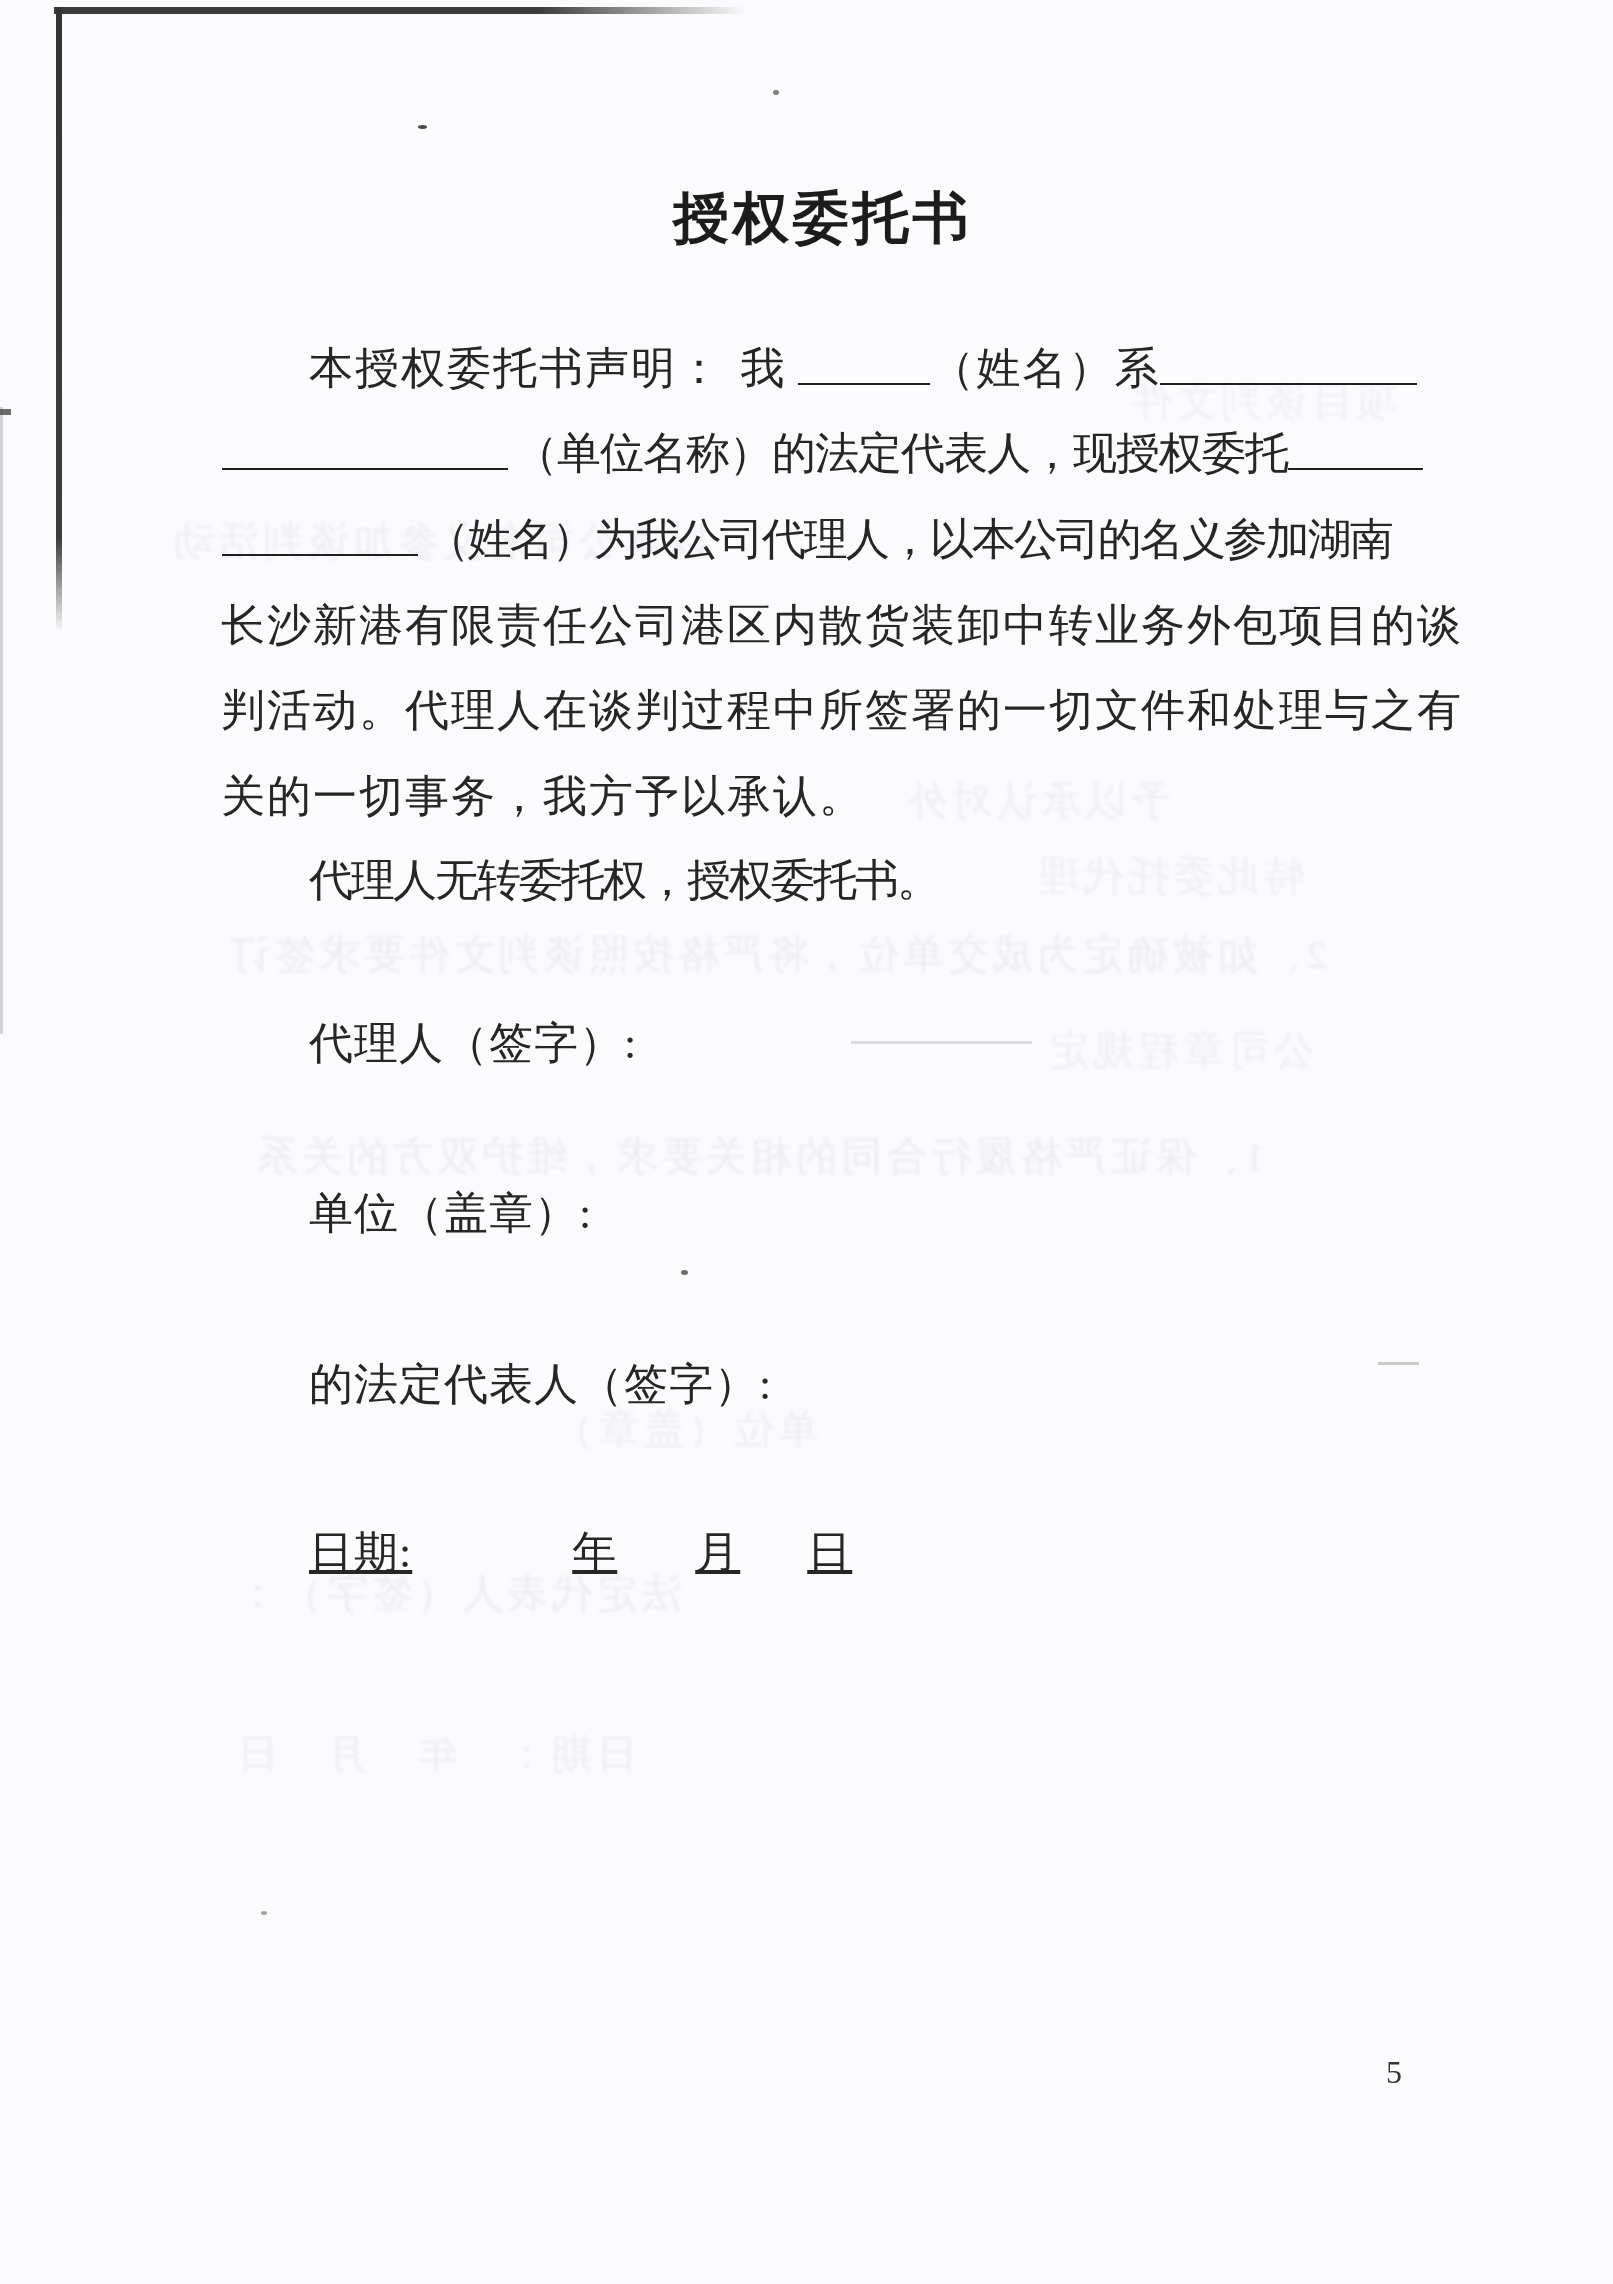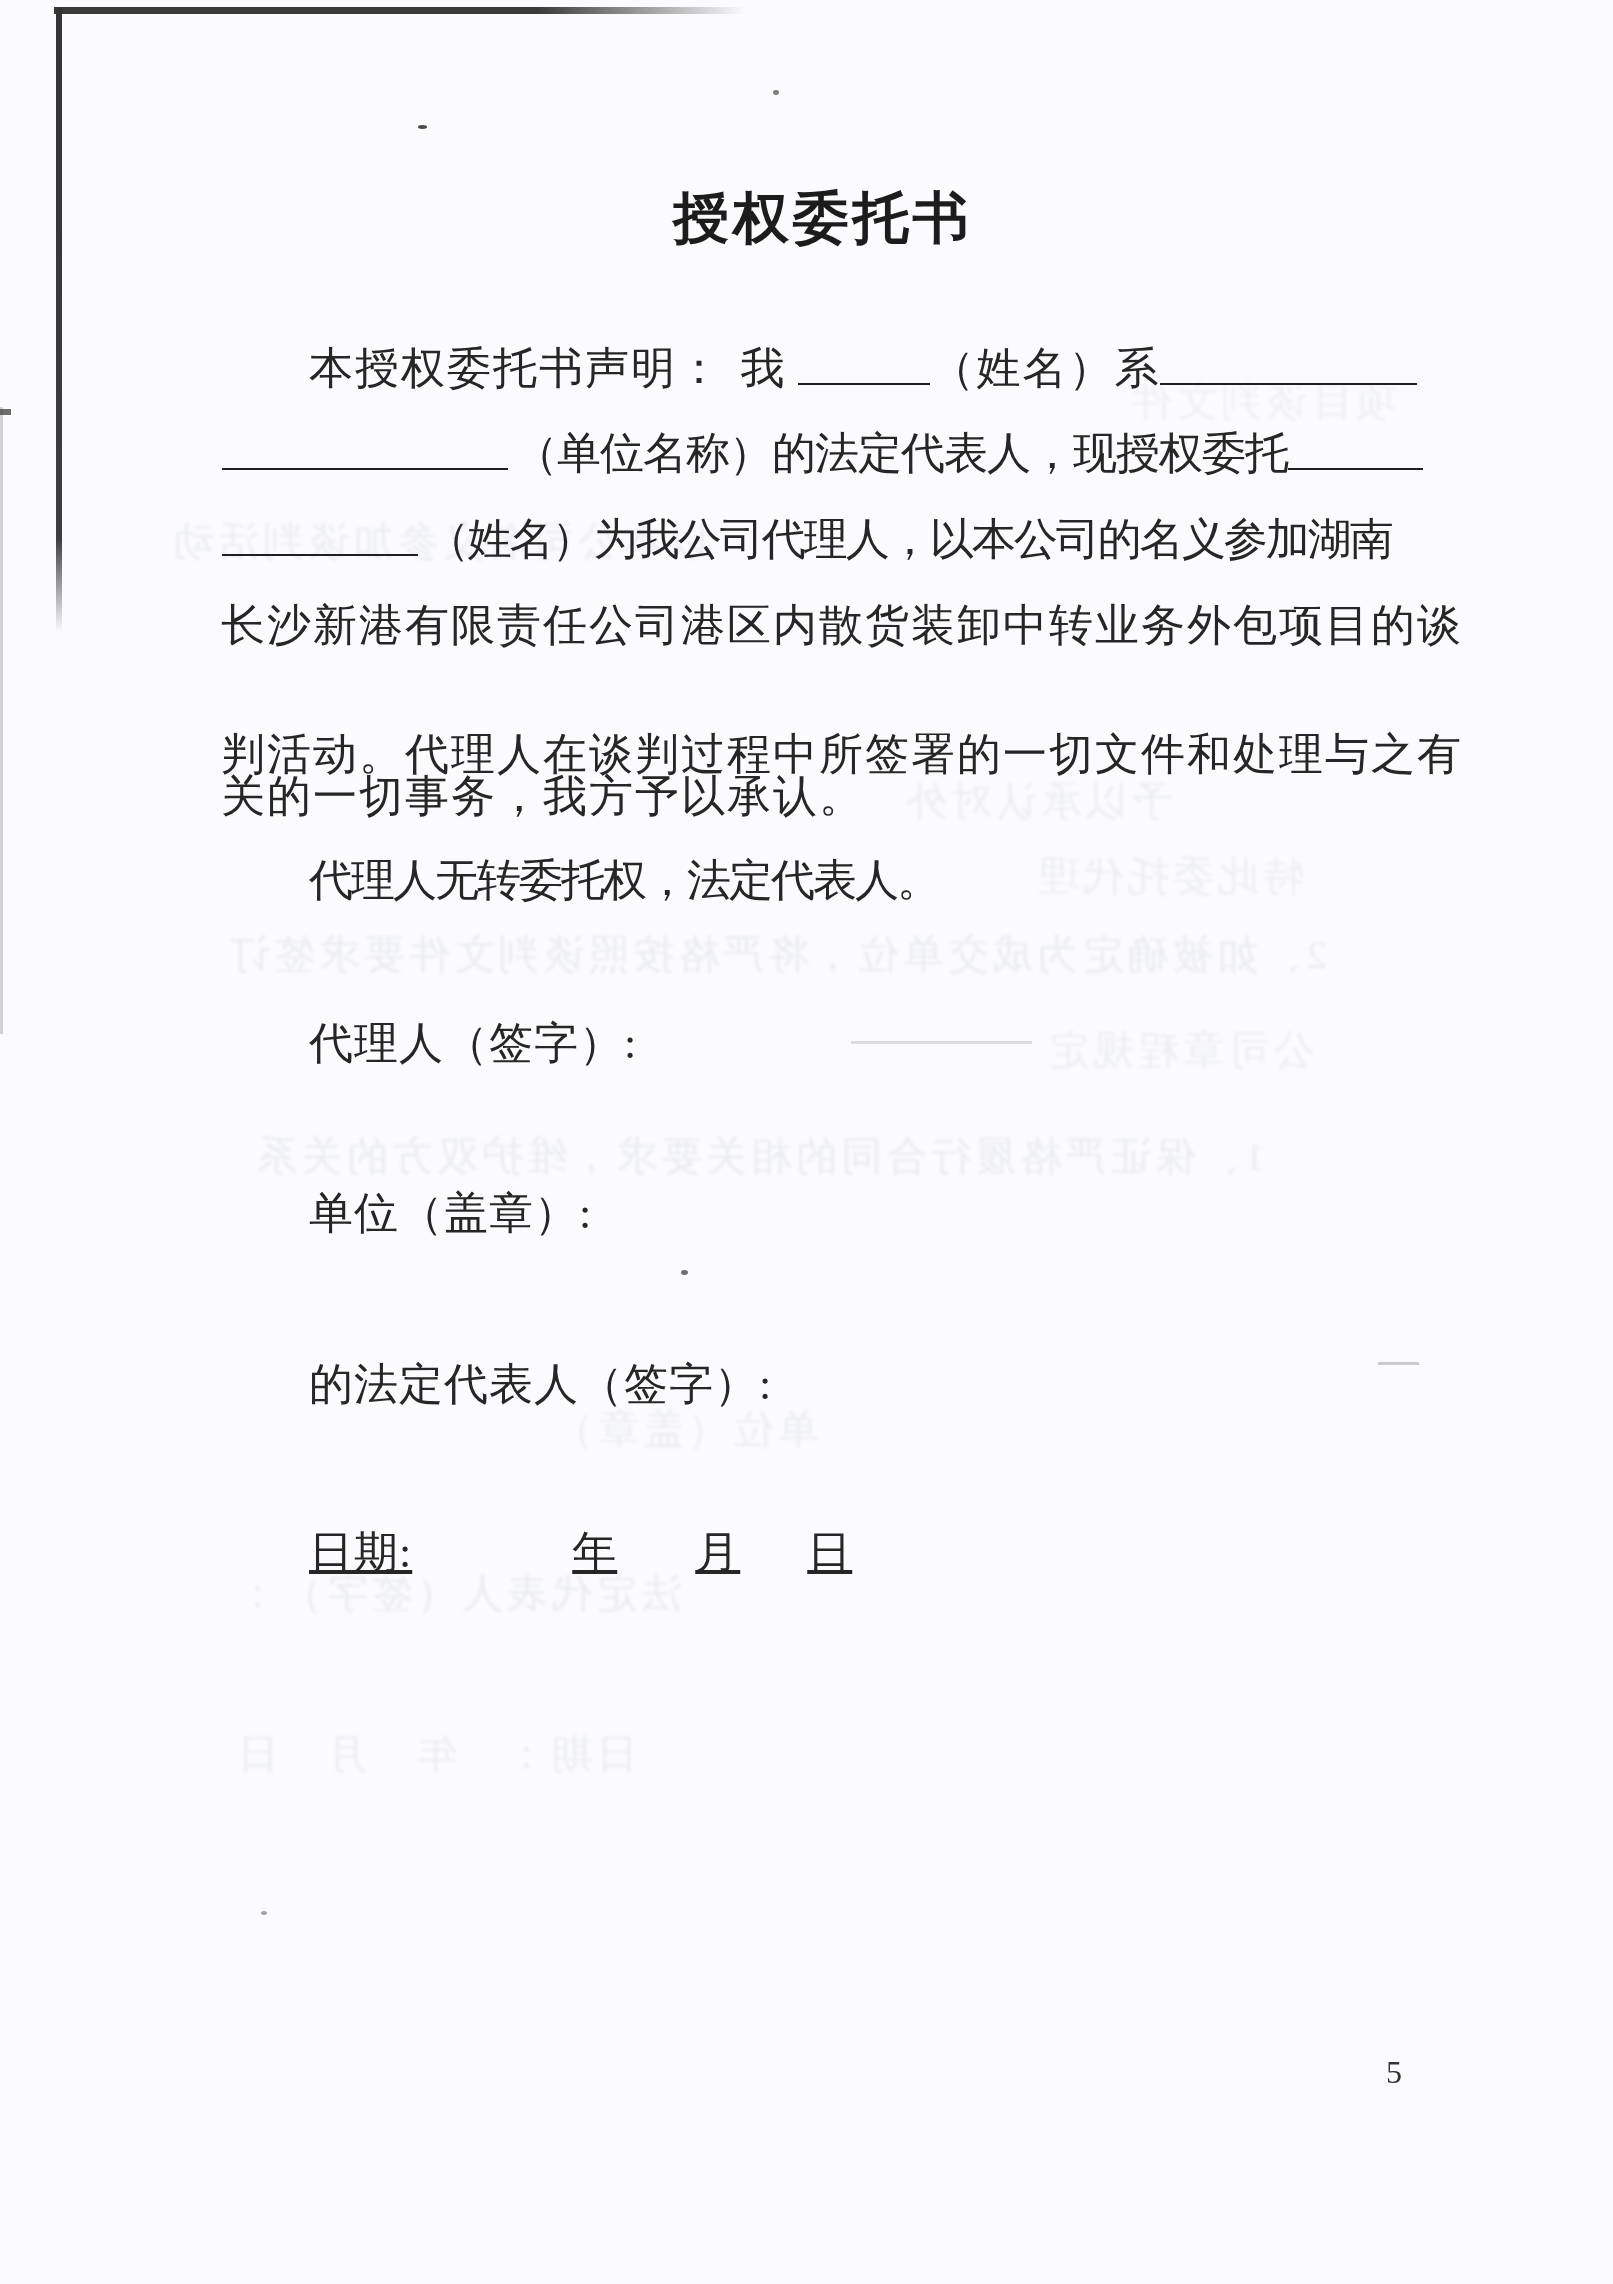--- a/index.html
+++ b/index.html
@@ -110,7 +110,7 @@
   </div>
 
   <div class="line" style="left:221px;top:597px;">长沙新港有限责任公司港区内散货装卸中转业务外包项目的谈</div>
-  <div class="line" style="left:221px;top:682px;margin-top:44px;">判活动。代理人在谈判过程中所签署的一切文件和处理与之有</div>
+  <div class="line" style="left:221px;top:682px;">判活动。代理人在谈判过程中所签署的一切文件和处理与之有</div>
   <div class="line" style="left:221px;top:768px;">关的一切事务，我方予以承认。</div>
   <div class="line" style="left:309px;top:852px;letter-spacing:-2px;">代理人无转委托权，法定代表人。</div>
 

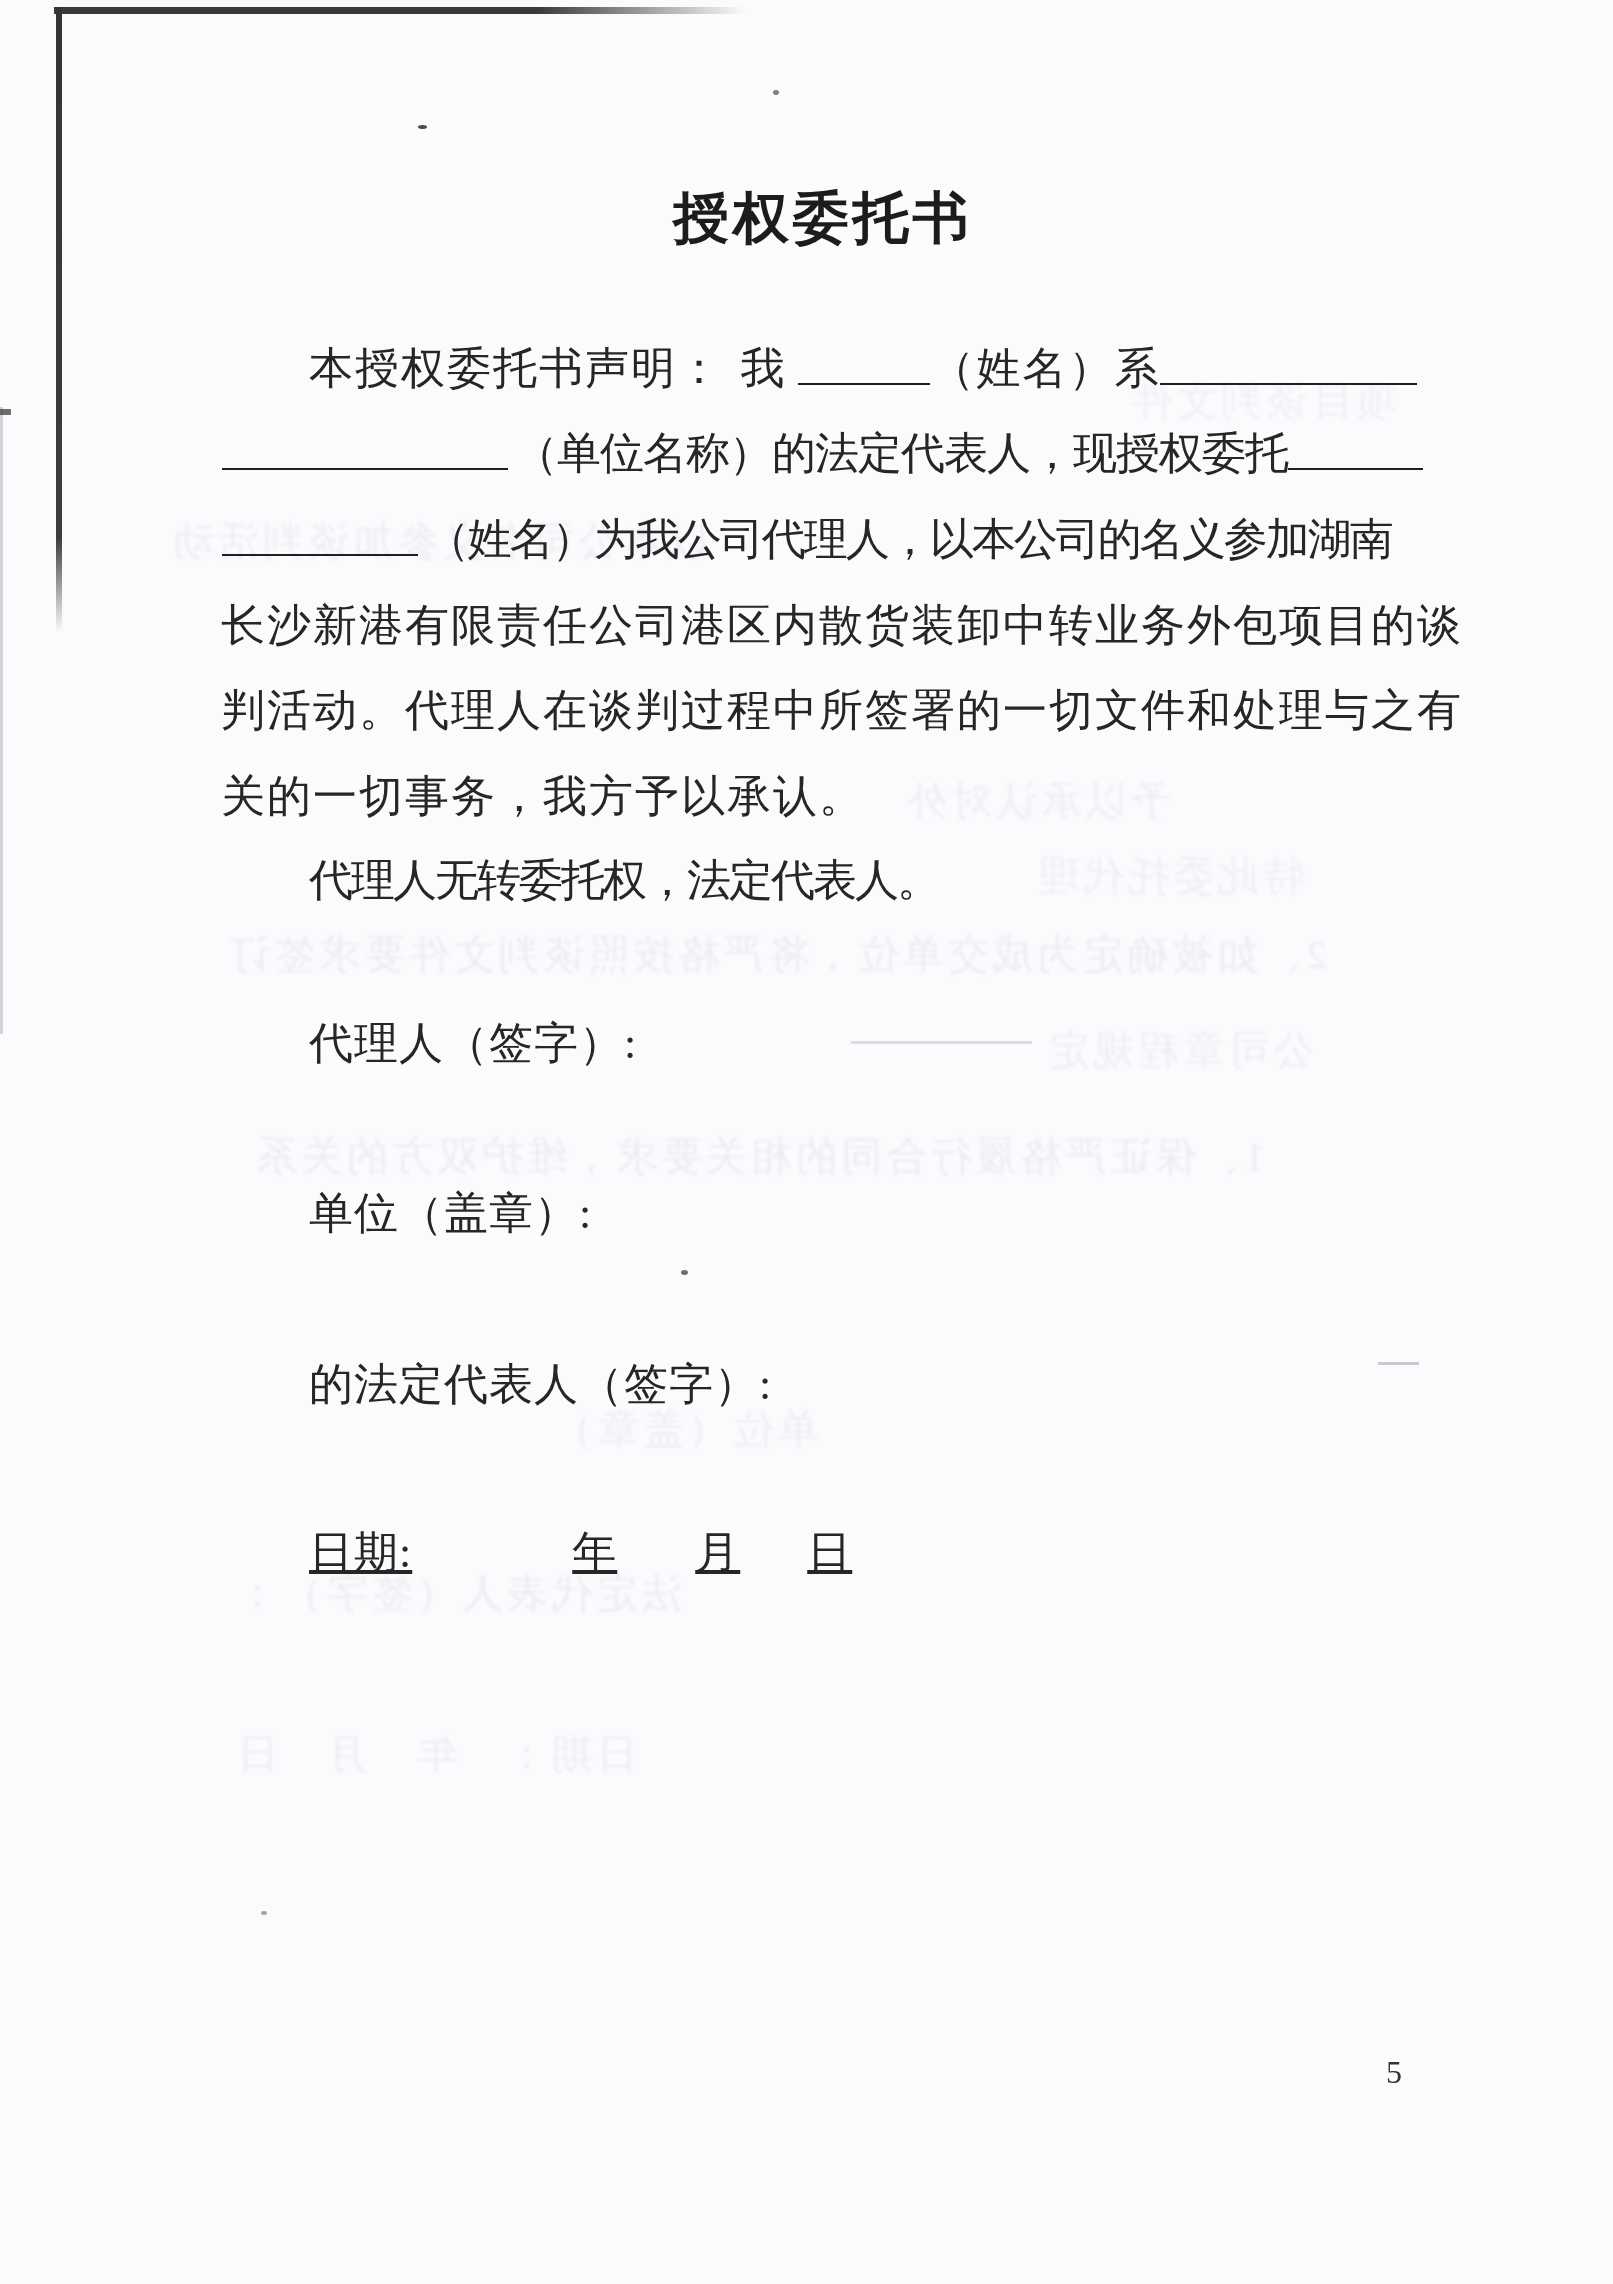--- a/index.html
+++ b/index.html
@@ -112,7 +112,7 @@
   <div class="line" style="left:221px;top:597px;">长沙新港有限责任公司港区内散货装卸中转业务外包项目的谈</div>
   <div class="line" style="left:221px;top:682px;">判活动。代理人在谈判过程中所签署的一切文件和处理与之有</div>
   <div class="line" style="left:221px;top:768px;">关的一切事务，我方予以承认。</div>
-  <div class="line" style="left:309px;top:852px;letter-spacing:-2px;">代理人无转委托权，法定代表人。</div>
+  <div class="line" style="left:309px;top:852px;letter-spacing:-2px;">代理人无转委托权，授权委托书。</div>
 
   <div class="line" style="left:309px;top:1015px;letter-spacing:1px;">代理人（签字）:</div>
   <div class="line" style="left:309px;top:1185px;letter-spacing:1px;">单位（盖章）:</div>

